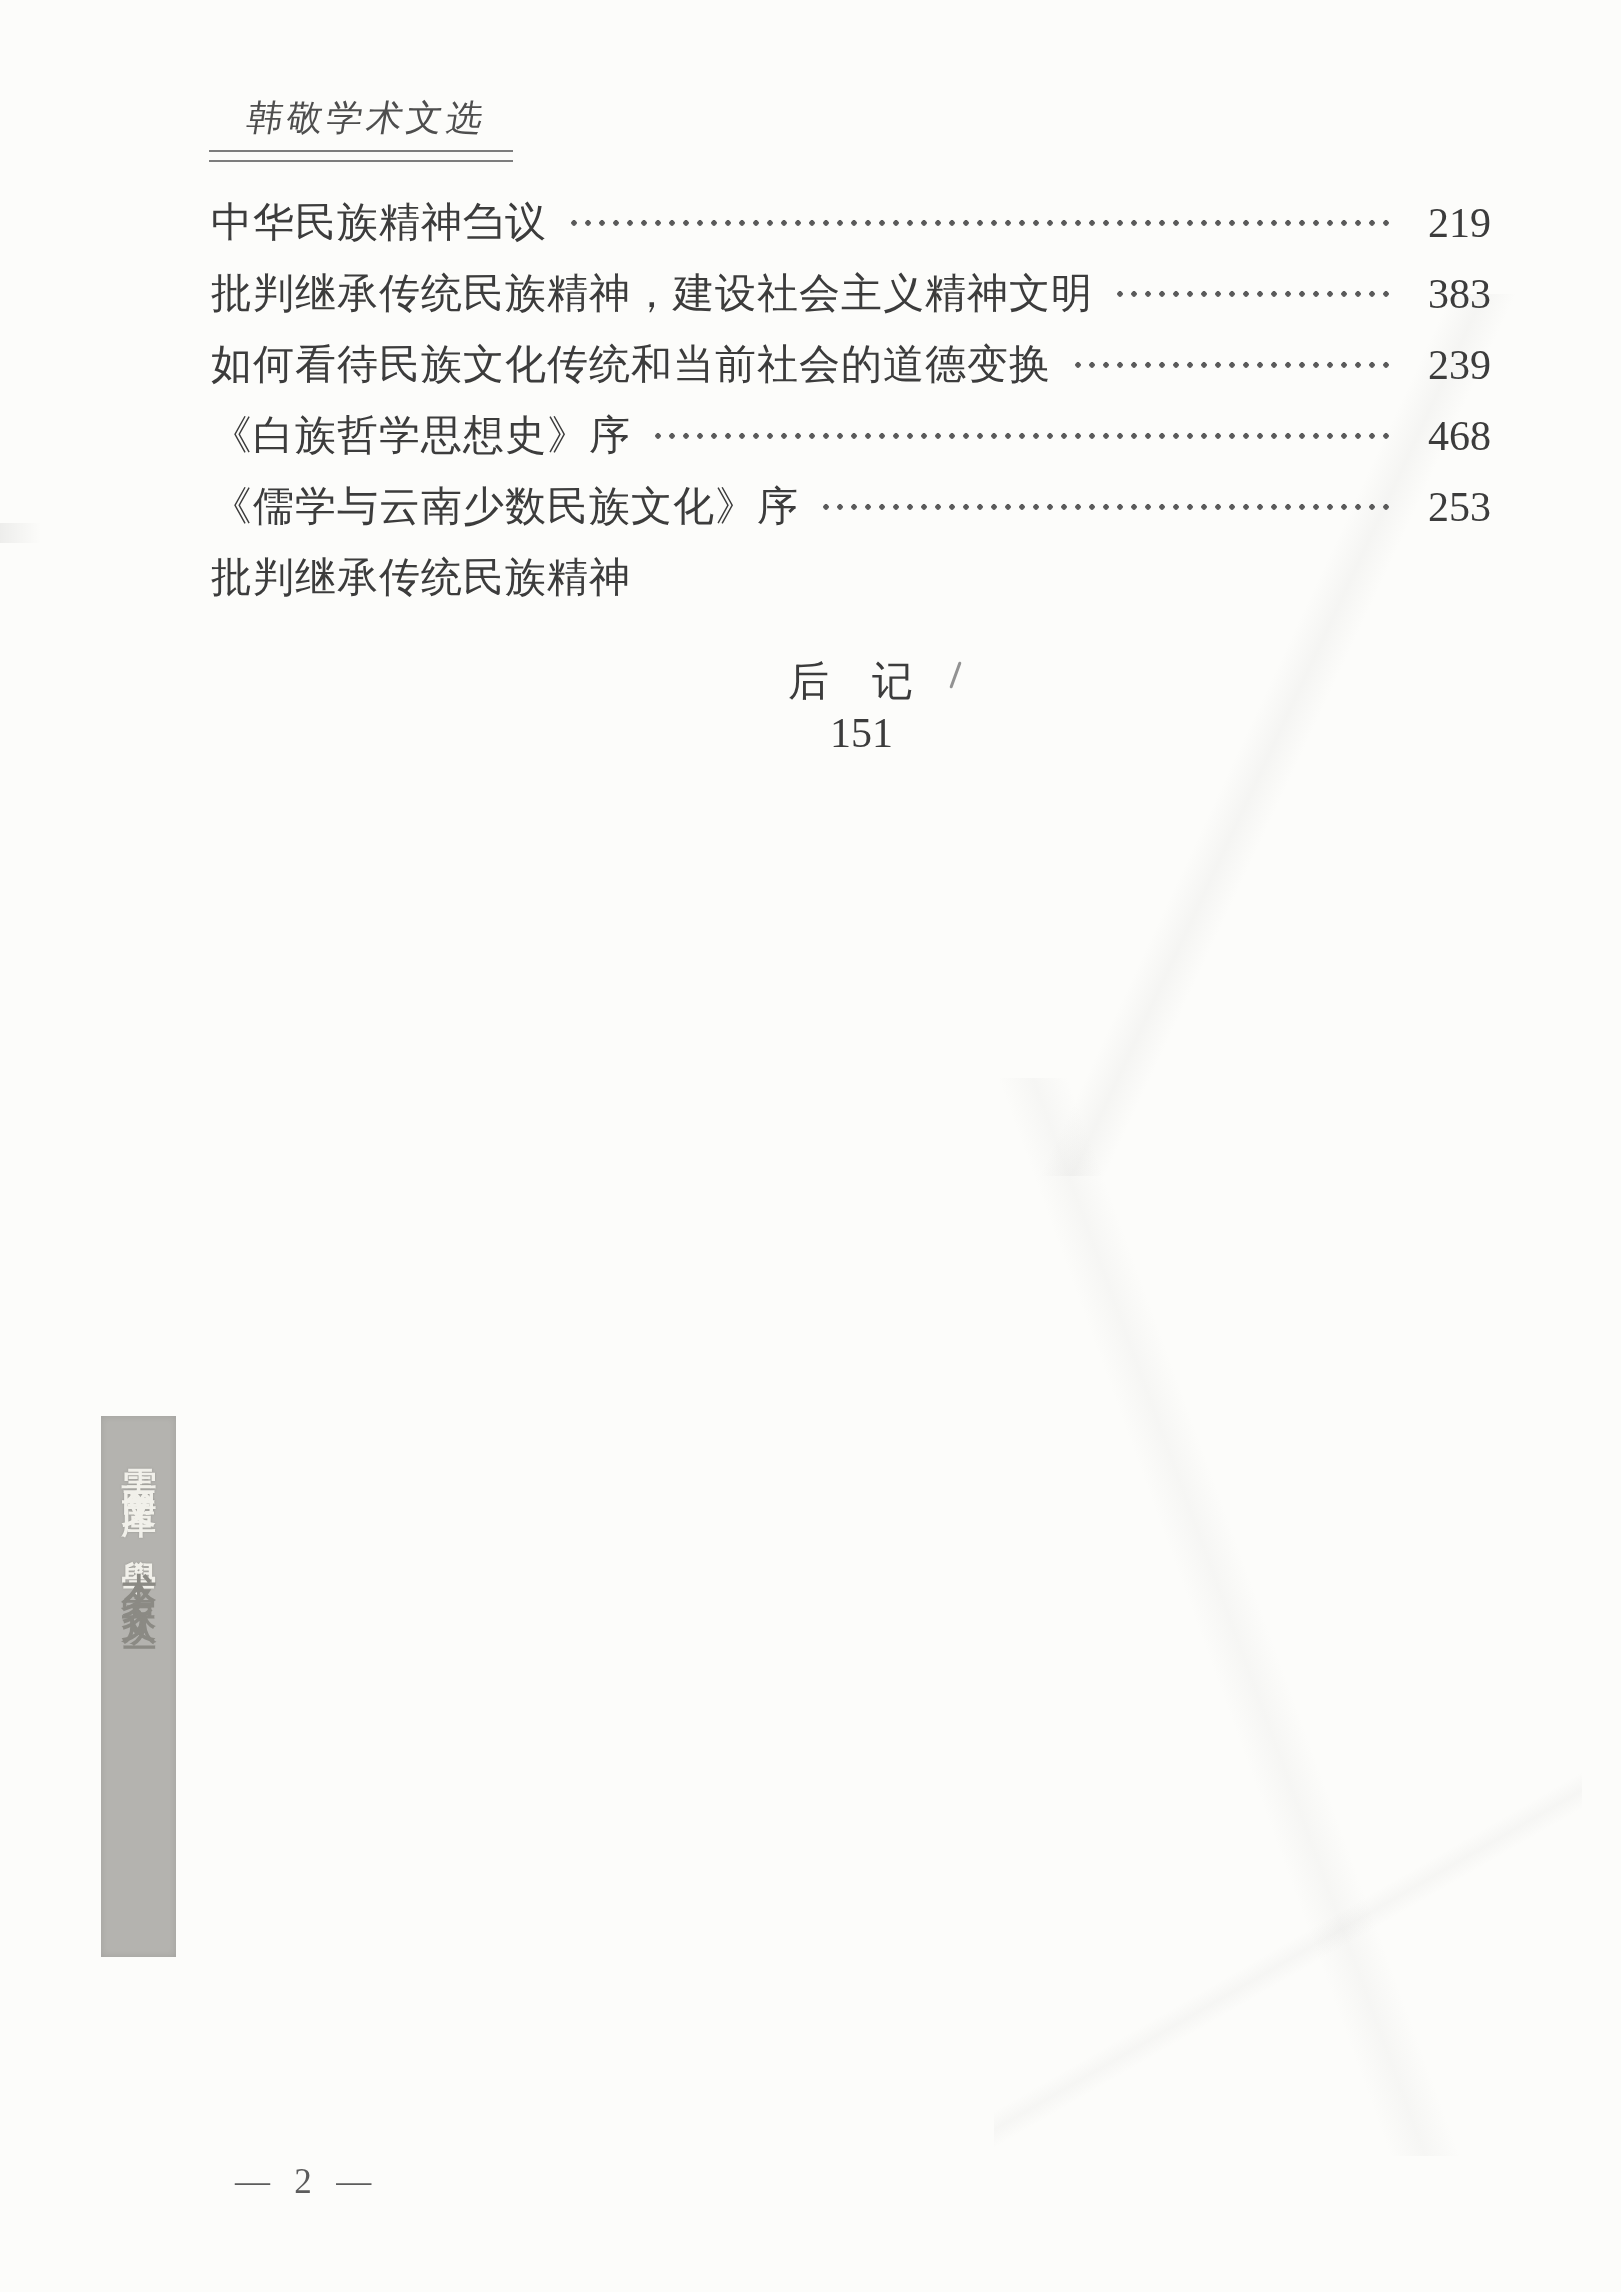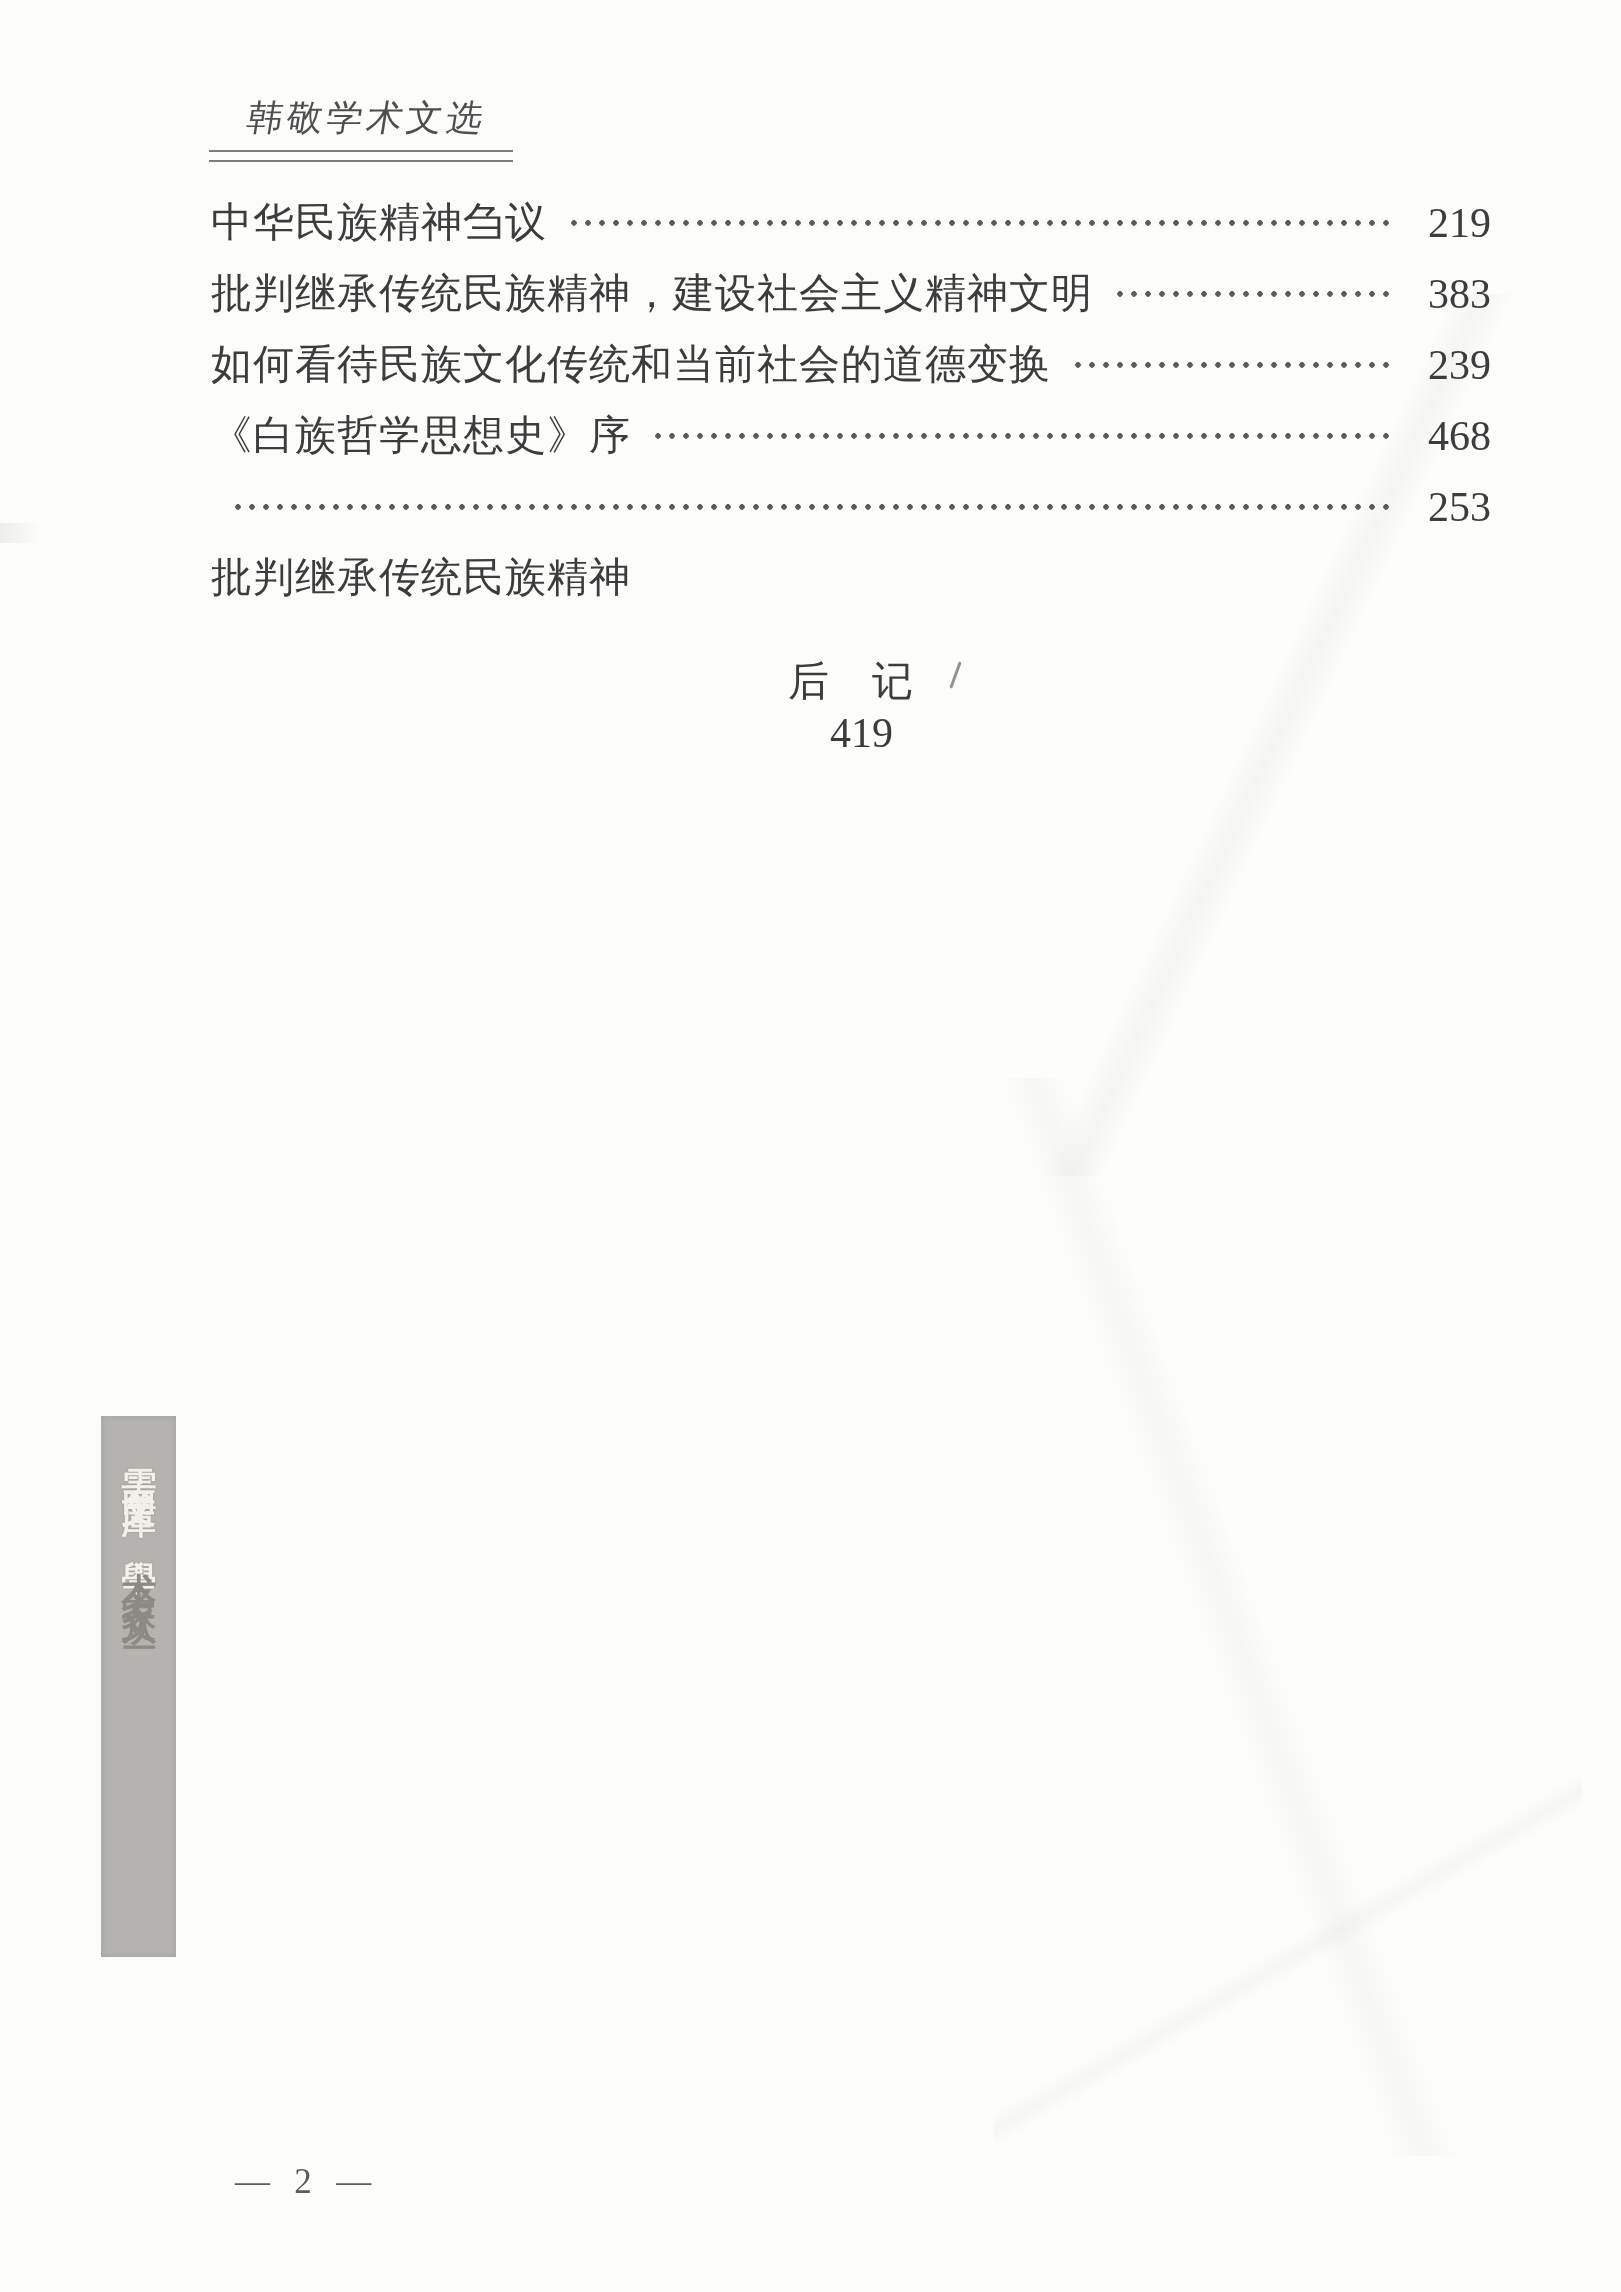--- a/index.html
+++ b/index.html
@@ -123,6 +123,7 @@
     </div>
 
     <div class="toc-row">
+      <span class="toc-title">《儒学与云南少数民族文化》序</span>
       <span class="dot-leader"></span>
       <span class="page-num">253</span>
     </div>

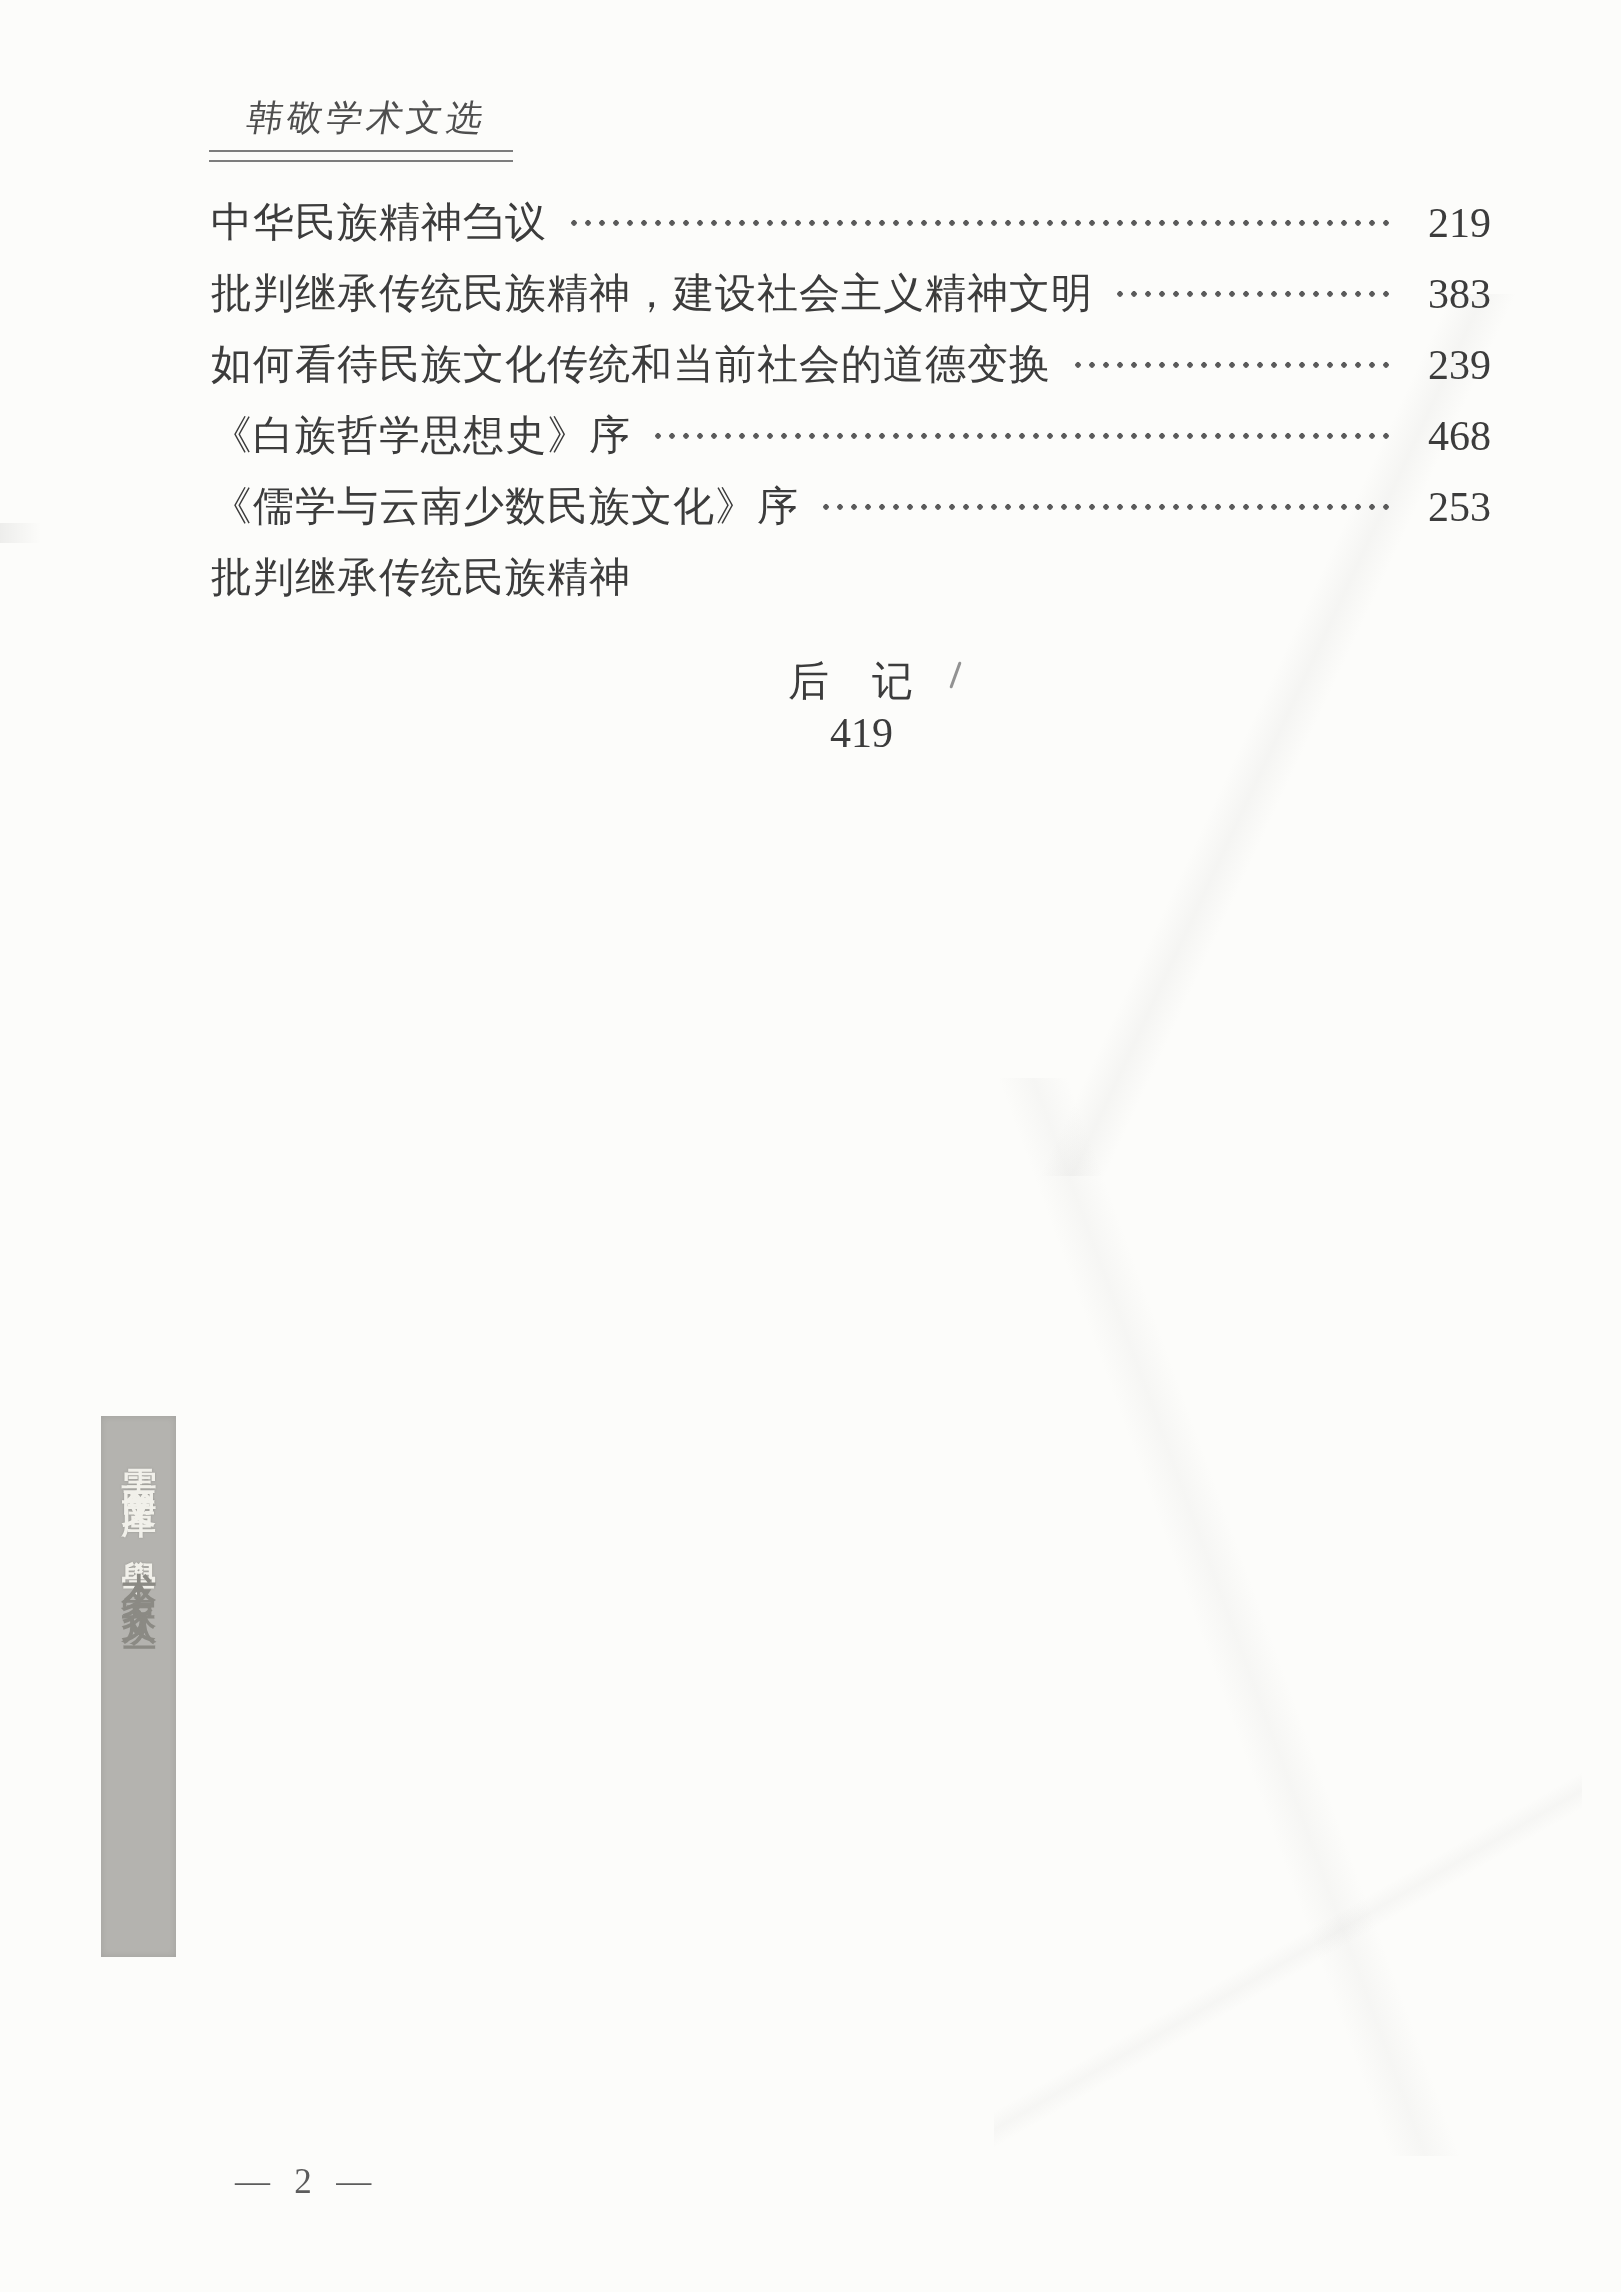--- a/index.html
+++ b/index.html
@@ -138,7 +138,7 @@
     <div class="toc-row houji">
       <span class="toc-title">后　记</span>
       <span class="dot-leader"></span>
-      <span class="page-num">419</span>
+      <span class="page-num">151</span>
     </div>
 
   </div>

